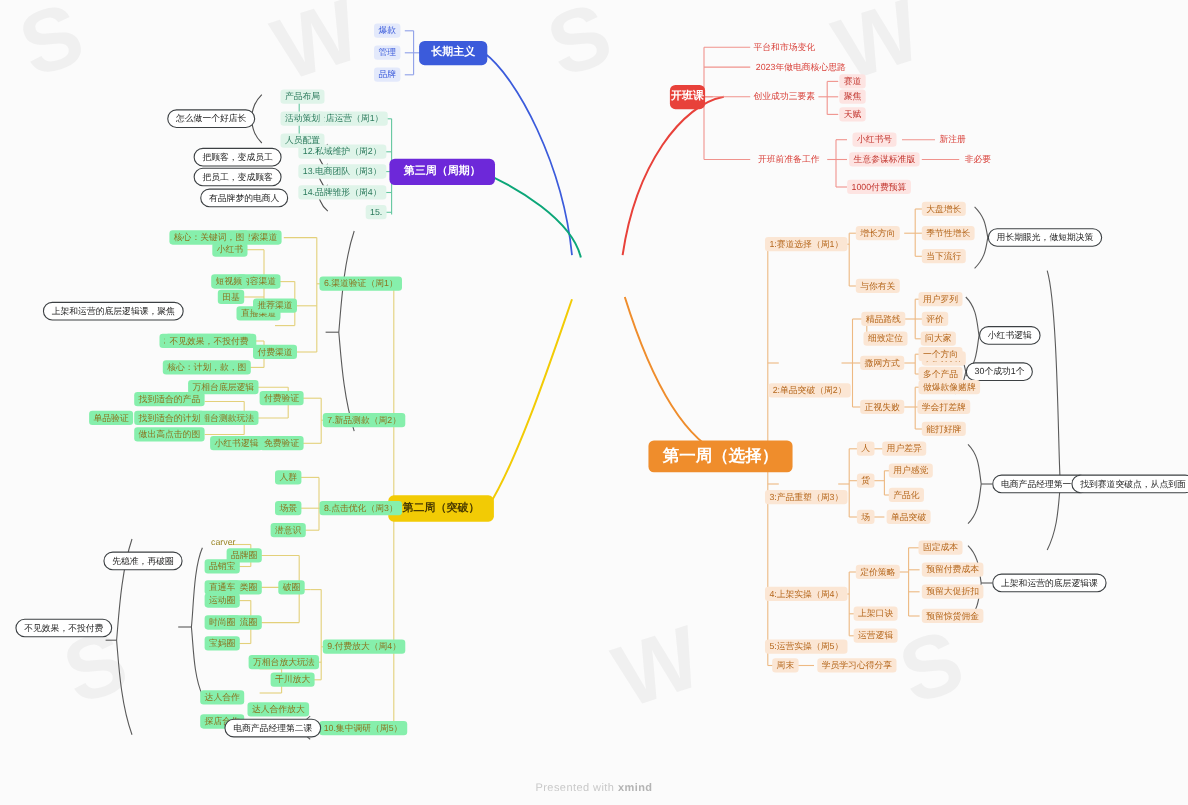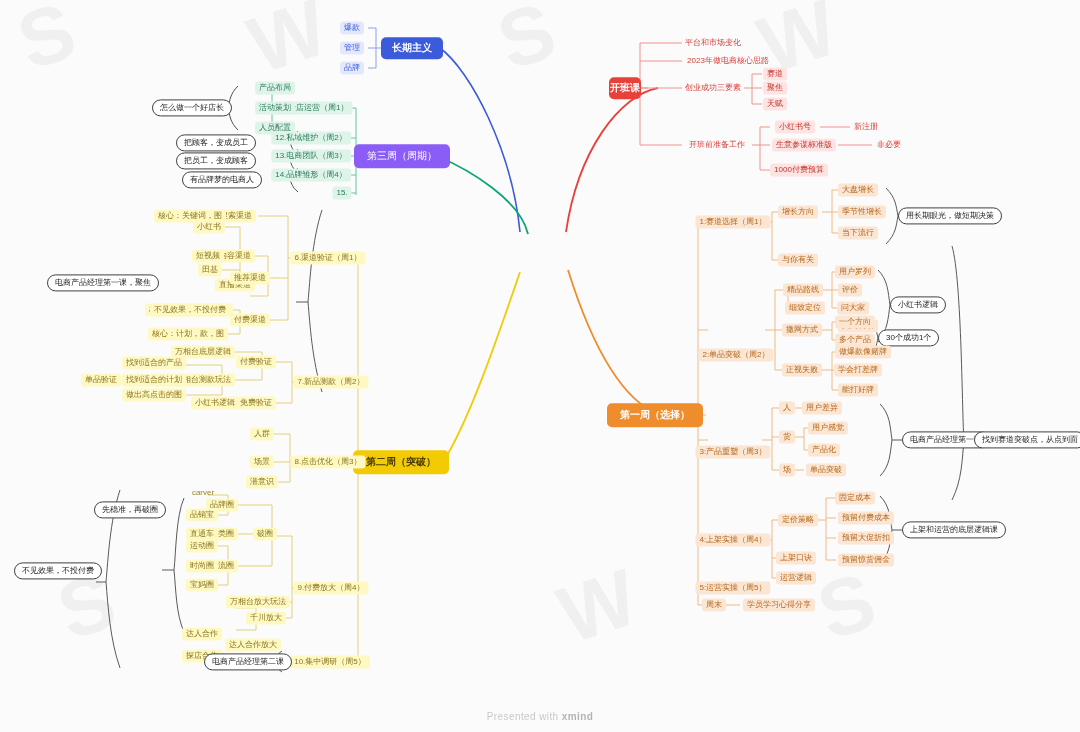--- a/index.html
+++ b/index.html
@@ -35,7 +35,7 @@
     box-shadow:0 2px 6px rgba(0,0,0,.25);
   }
   .node.root-blue   { background:#3b5bdb; color:#fff; font-weight:700; font-size:10px; padding:5px 11px; border-radius:5px; }
-  .node.root-green  { background:#8b5cf6; color:#fff; font-weight:400; font-size:10px; padding:6px 13px; border-radius:5px; }
+  .node.root-green  { background:#6d28d9; color:#fff; font-weight:700; font-size:10px; padding:6px 13px; border-radius:5px; }
   .node.root-yellow { background:#f2cb05; color:#4a3b00; font-weight:700; font-size:10px; padding:6px 13px; border-radius:5px; }
   .node.root-red    { background:#e8413a; color:#fff; font-weight:700; font-size:10px; padding:5px 1px; border-radius:5px; }
   .node.root-orange { background:#ef8d2c; color:#fff; font-weight:700; font-size:10px; padding:6px 13px; border-radius:5px; }

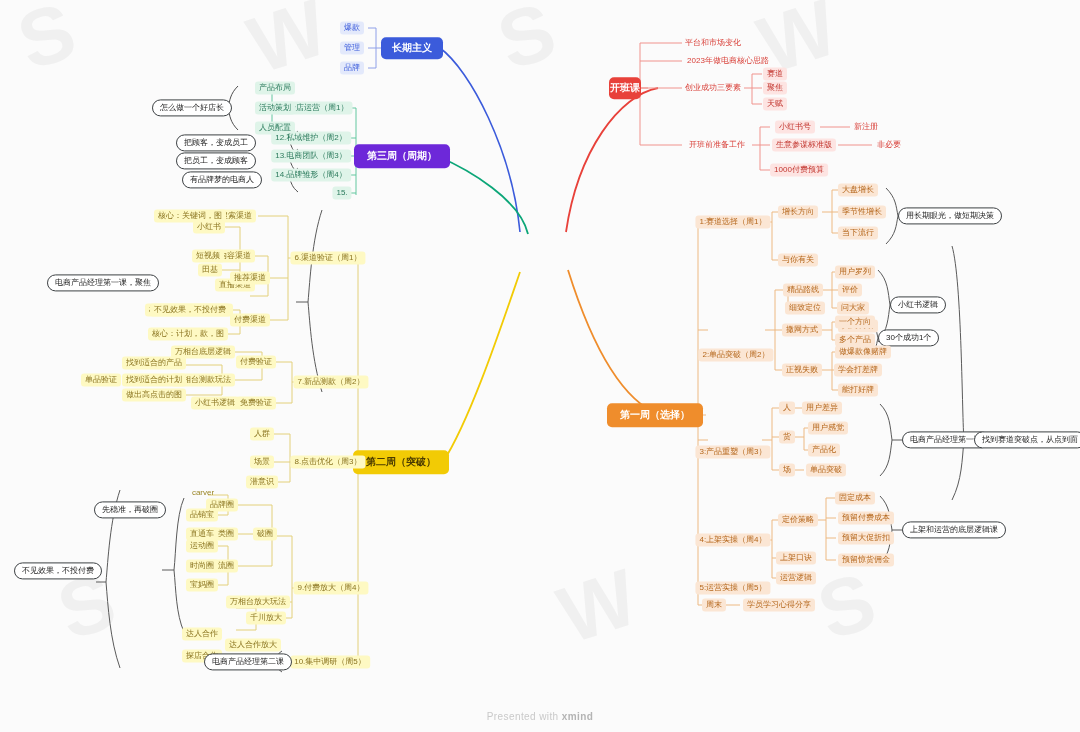--- a/index.html
+++ b/index.html
@@ -42,7 +42,7 @@
 
   .node.fill-blue   { background:#e3e9fb; color:#3b5bdb; border-radius:3px; }
   .node.fill-green  { background:#dff4e9; color:#2b7a5c; border-radius:3px; }
-  .node.fill-yellow { background:#fef9c3; color:#8a7420; border-radius:3px; }
+  .node.fill-yellow { background:#86efac; color:#8a7420; border-radius:3px; }
   .node.fill-red    { background:#fde4e2; color:#c2352e; border-radius:3px; }
   .node.fill-orange { background:#fbe6d4; color:#b5671c; border-radius:3px; }
   .node.plain-red   { color:#d9413a; }

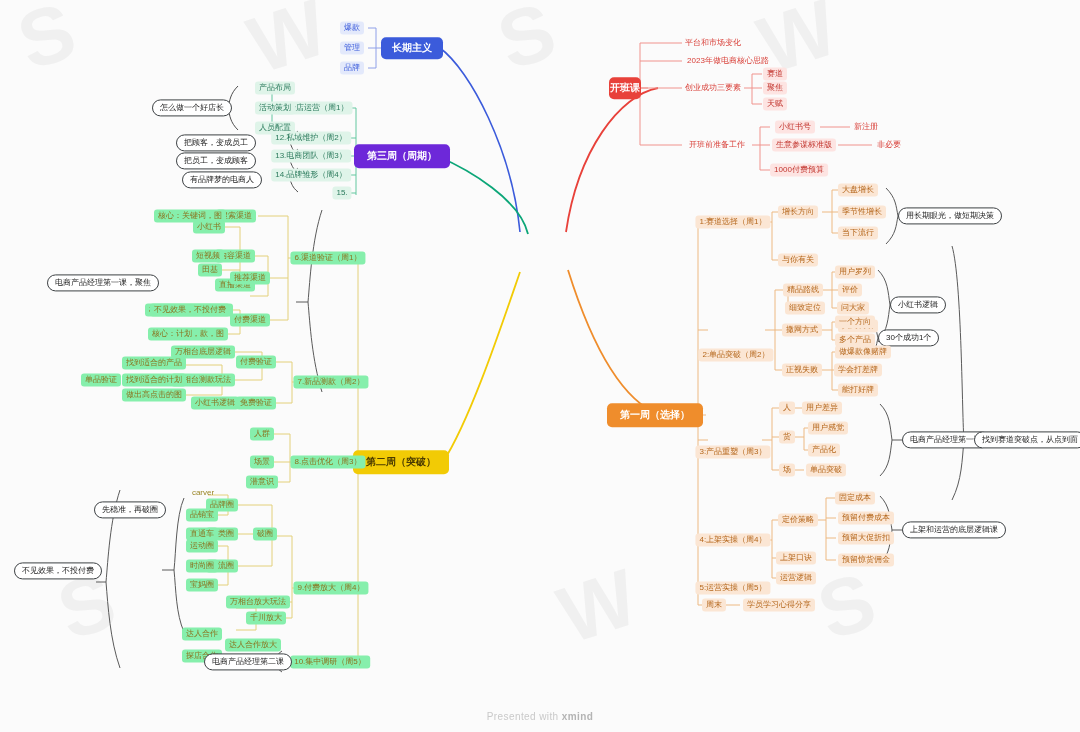--- a/index.html
+++ b/index.html
@@ -413,7 +413,7 @@
   <div class="node fill-yellow" style="left:250px; top:320px;">付费渠道</div>
   <div class="node fill-yellow" style="left:190px; top:310px;">不见效果，不投付费</div>
   <div class="node fill-yellow" style="left:188px; top:334px;">核心：计划，款，图</div>
-  <div class="node boxed" style="left:103px; top:283px;">电商产品经理第一课，聚焦</div>
+  <div class="node boxed" style="left:103px; top:283px;">上架和运营的底层逻辑课，聚焦</div>
 
   <div class="node fill-yellow" style="left:331px; top:382px;">7.新品测款（周2）</div>
   <div class="node fill-yellow" style="left:256px; top:362px;">付费验证</div>

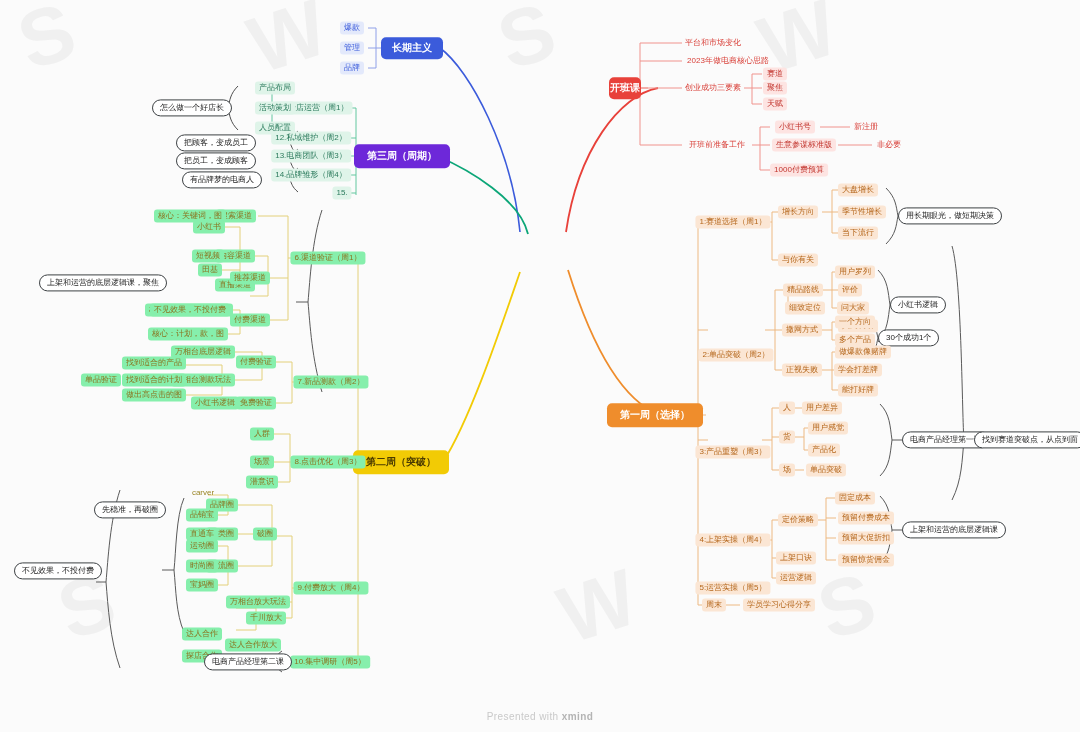--- a/index.html
+++ b/index.html
@@ -38,7 +38,7 @@
   .node.root-green  { background:#6d28d9; color:#fff; font-weight:700; font-size:10px; padding:6px 13px; border-radius:5px; }
   .node.root-yellow { background:#f2cb05; color:#4a3b00; font-weight:700; font-size:10px; padding:6px 13px; border-radius:5px; }
   .node.root-red    { background:#e8413a; color:#fff; font-weight:700; font-size:10px; padding:5px 1px; border-radius:5px; }
-  .node.root-orange { background:#ef8d2c; color:#fff; font-weight:700; font-size:10px; padding:6px 13px; border-radius:5px; }
+  .node.root-orange { background:#ef8d2c; color:#fff; font-weight:700; font-size:15px; padding:6px 13px; border-radius:5px; }
 
   .node.fill-blue   { background:#e3e9fb; color:#3b5bdb; border-radius:3px; }
   .node.fill-green  { background:#dff4e9; color:#2b7a5c; border-radius:3px; }

